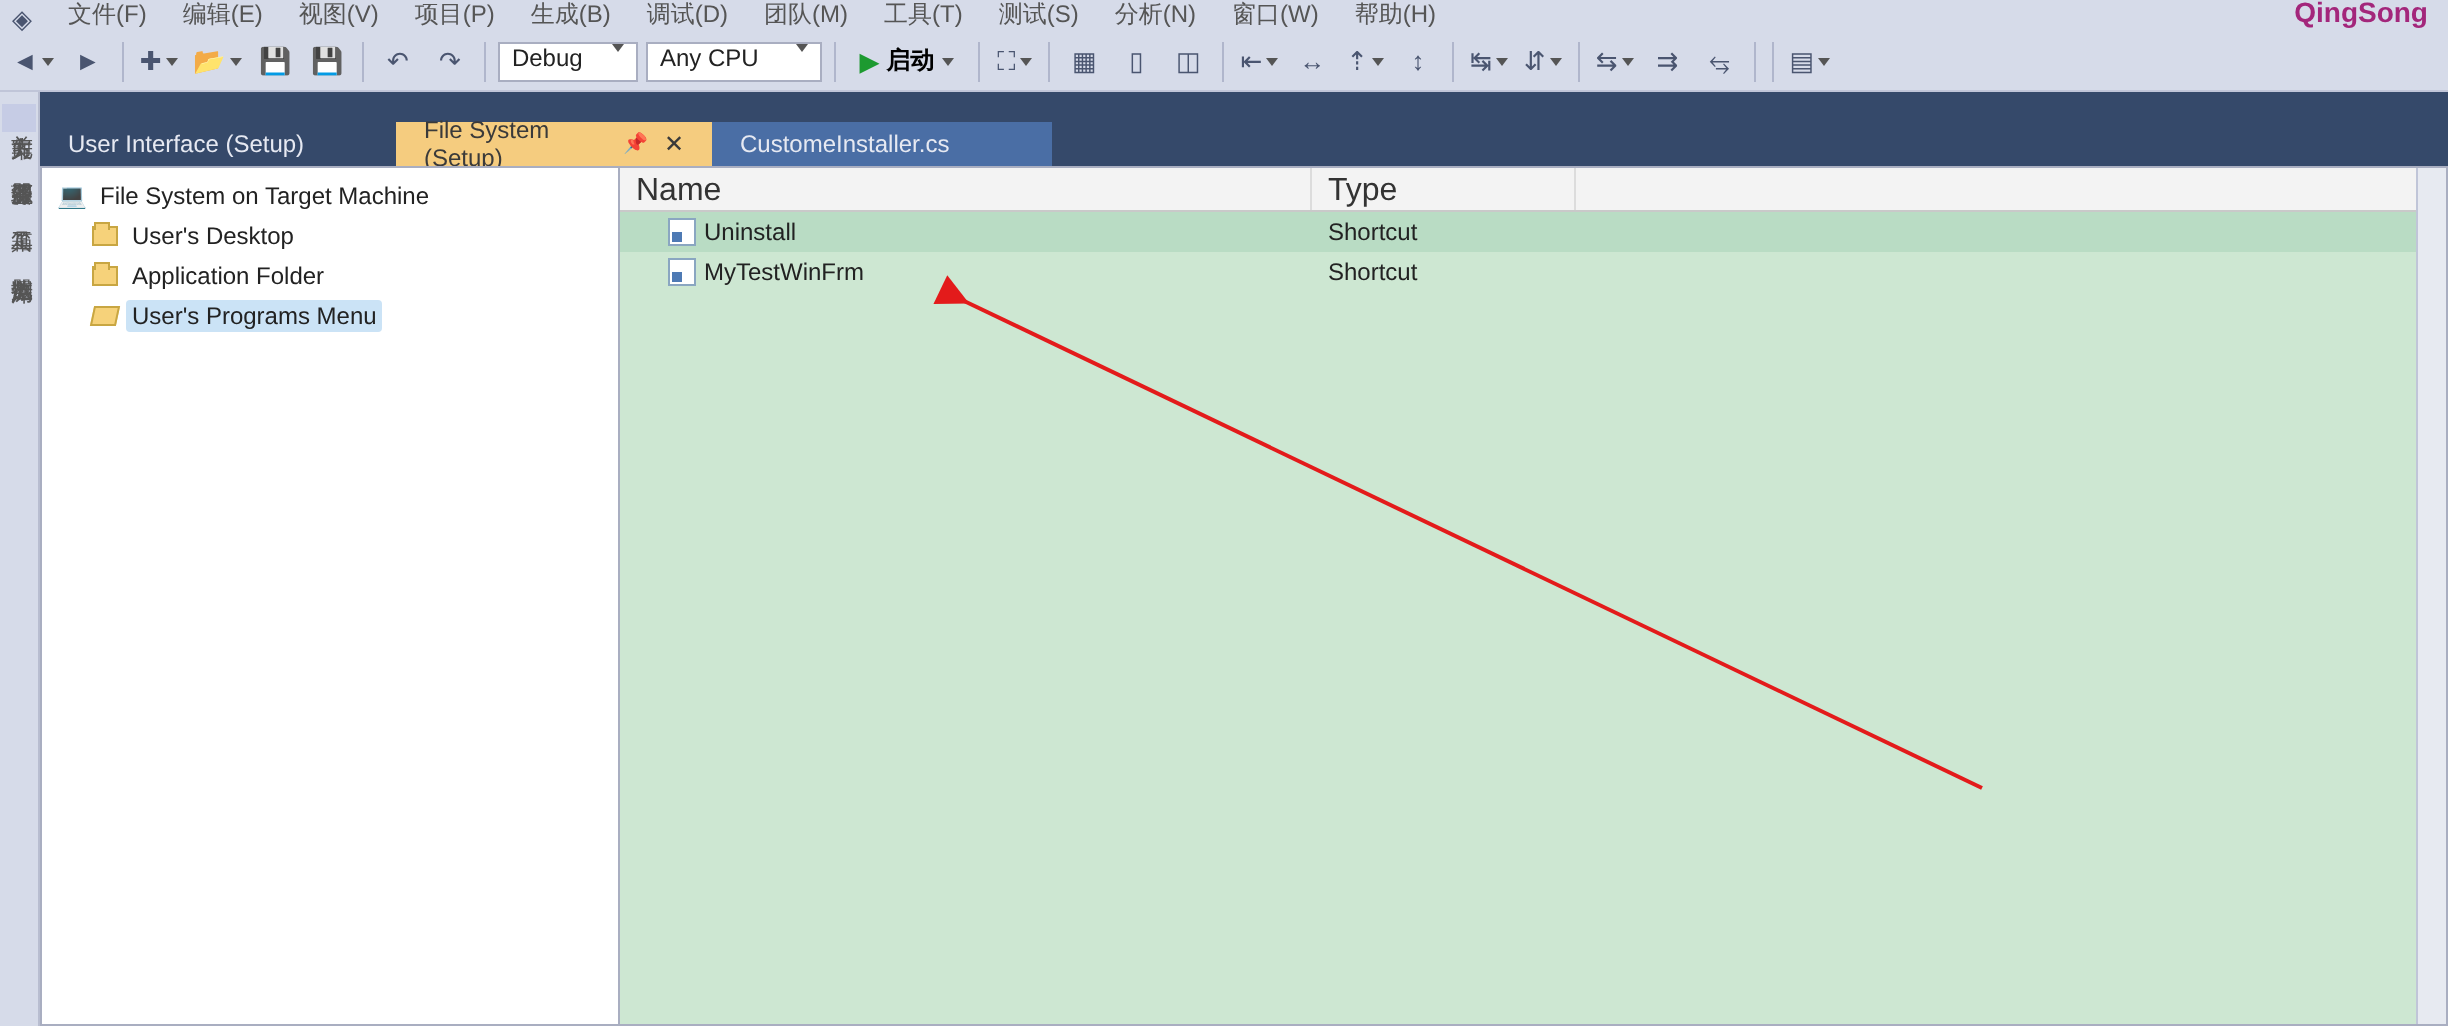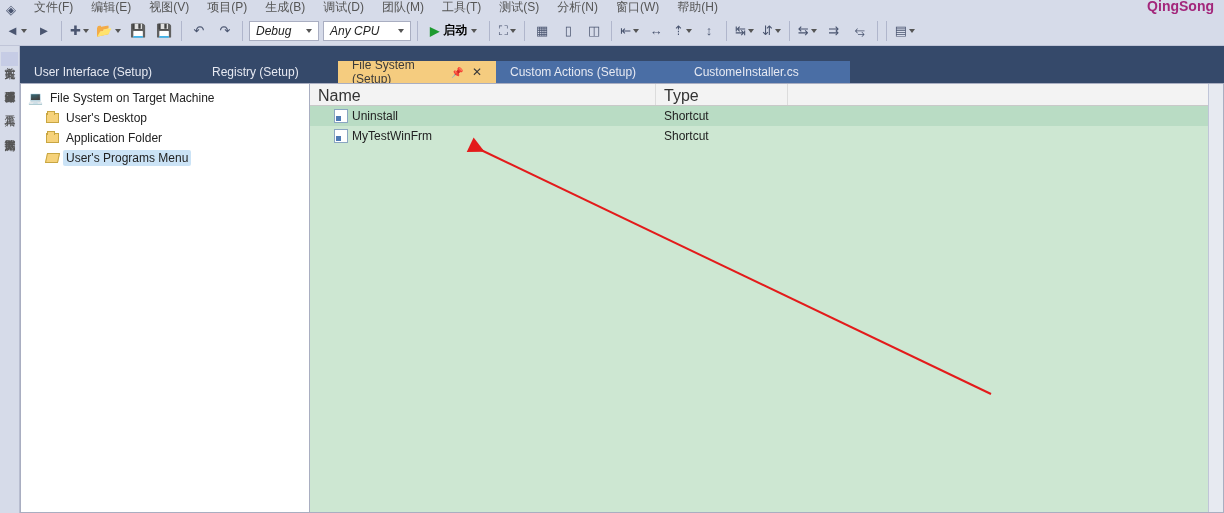--- a/index.html
+++ b/index.html
@@ -18,7 +18,7 @@
   .tb-sep { width: 1px; height: 20px; background: #b0b6cc; margin: 0 2px; }
   .tb-drop { display: flex; align-items: center; }
   .tb-drop .caret { margin-left: 2px; }
-  .tb-txt { padding: 0 6px; border: 1px solid #a9aec1; background: #fff; height: 20px; display: flex; align-items: center; min-width: 70px; font-style: italic; }
+  .tb-txt { padding: 0 6px; border: 1px solid #a9aec1; background: #fff; height: 20px; display: flex; align-items: flex-start; min-width: 70px; }
   .tb-run { display:flex; align-items:center; gap:4px; color:#1d7528; font-weight:600; padding:0 6px;}
   .tb-rlabel { color:#000000; font-weight:700;}
   .caret { width:0;height:0;border-left:3px solid transparent;border-right:3px solid transparent;border-top:4px solid #555; }

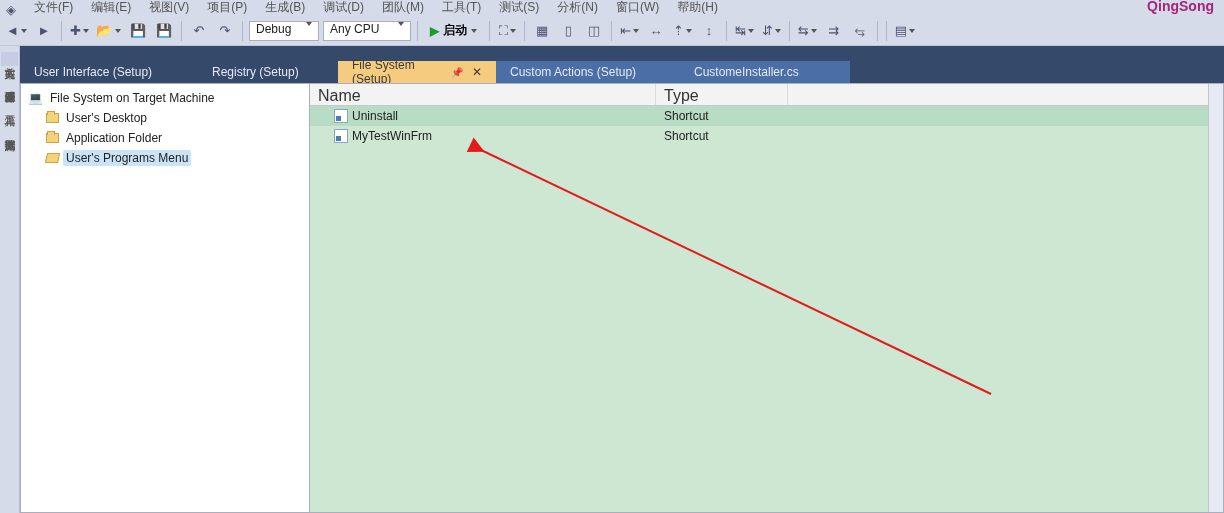--- a/index.html
+++ b/index.html
@@ -219,9 +219,6 @@
       <div class="tab inactive" style="width:178px">
           <span>User Interface (Setup)</span>
         </div>
-      <div class="tab inactive" style="width:140px">
-          <span>Registry (Setup)</span>
-        </div>
       <div class="tab active" style="width:158px">
         <span>File System (Setup)</span>
         <span class="pin">📌</span>

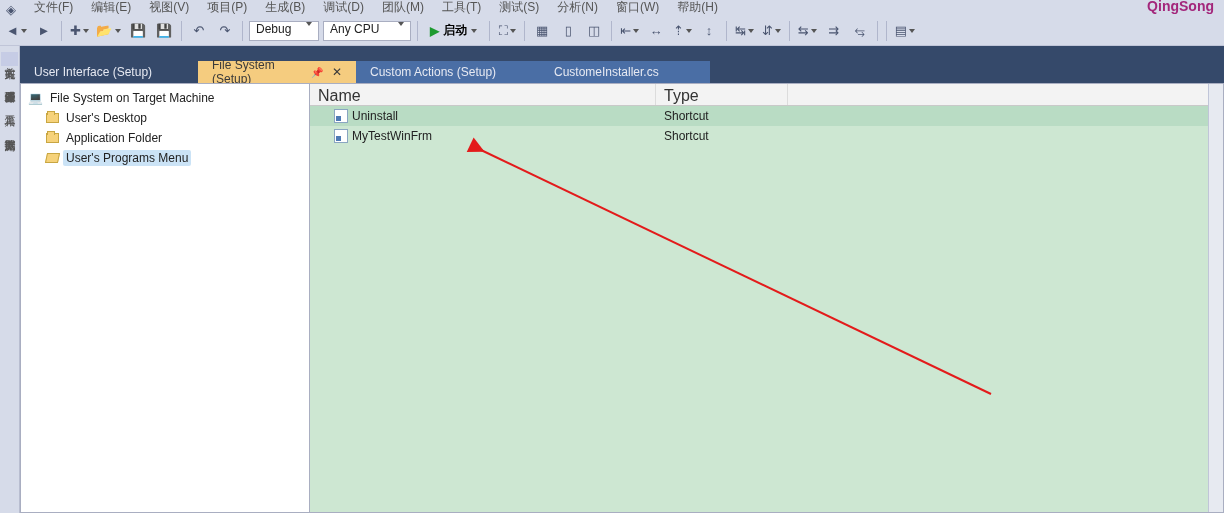--- a/index.html
+++ b/index.html
@@ -224,9 +224,6 @@
         <span class="pin">📌</span>
         <span class="close">✕</span>
       </div>
-      <div class="tab alt" style="width:184px">
-          <span>Custom Actions (Setup)</span>
-        </div>
       <div class="tab alt" style="width:170px">
           <span>CustomeInstaller.cs</span>
         </div>

